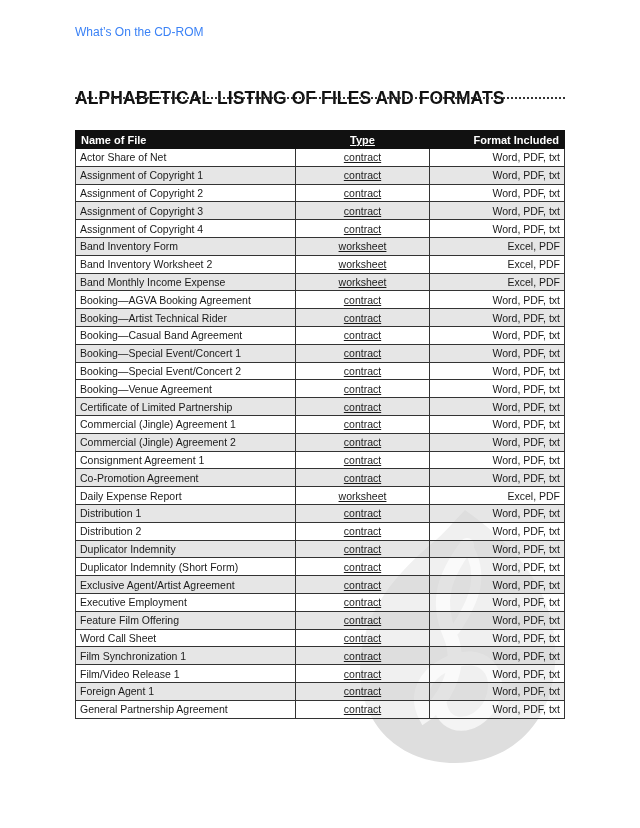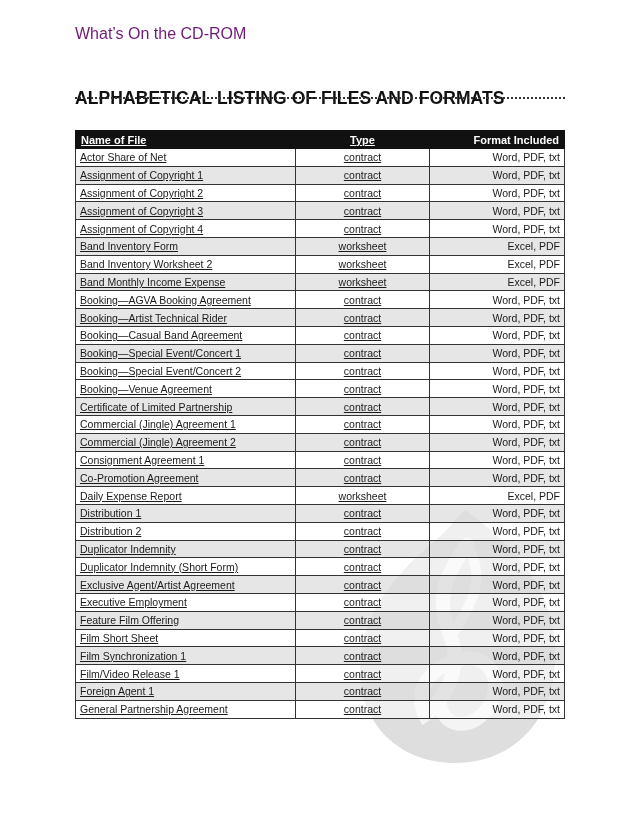--- a/index.html
+++ b/index.html
@@ -5,7 +5,7 @@
   html, body { margin: 0; padding: 0; background: #ffffff; }
   body { width: 640px; height: 828px; position: relative; overflow: hidden;
          font-family: "Liberation Sans", sans-serif; color: #111; }
-  .running-head { position: absolute; left: 75px; top: 25px; font-size: 16px; color: #701a75; }
+  .running-head { position: absolute; left: 75px; top: 25px; font-size: 12px; color: #3b82f6; }
   .section-title { position: absolute; left: 75px; top: 88px; font-size: 17.5px; font-weight: bold;
                    letter-spacing: 0.1px; color: #111; white-space: nowrap; }
   .dotted-rule { position: absolute; left: 75px; top: 97px; width: 490px; height: 0;

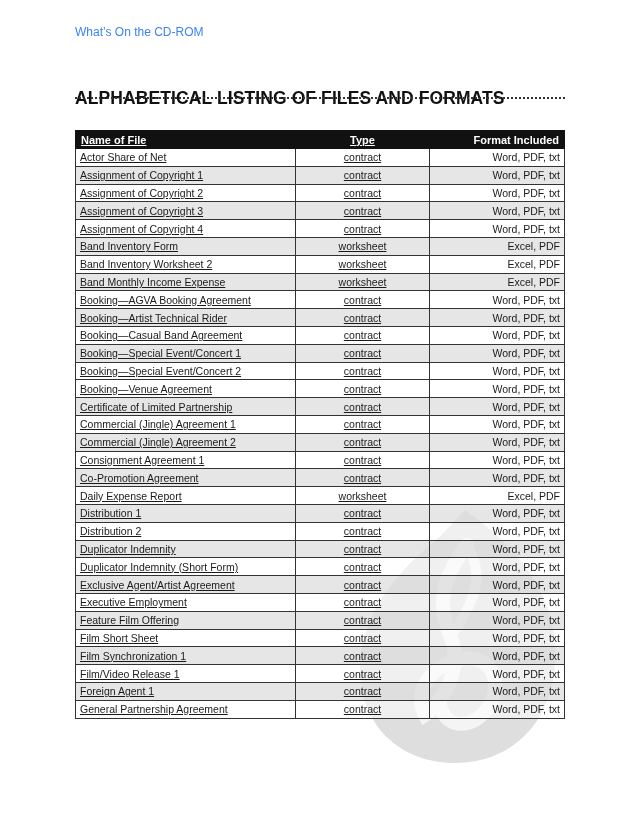--- a/index.html
+++ b/index.html
@@ -20,7 +20,7 @@
                    white-space: nowrap; line-height: 16px; }
   table.files tr.alt td { background: rgba(222,222,222,0.75); }
   table.files tr.plain td { background: rgba(255,255,255,0.55); }
-  th.c1, td.c1 { text-align: left; width: 209px; text-decoration: underline; }
+  th.c1, td.c1 { text-align: left; width: 209px; }
   th.c2, td.c2 { text-align: center; width: 123px; text-decoration: underline; }
   th.c3, td.c3 { text-align: right; }
   .folio { position: absolute; left: 76px; top: 782px; font-family: "Liberation Serif", serif;

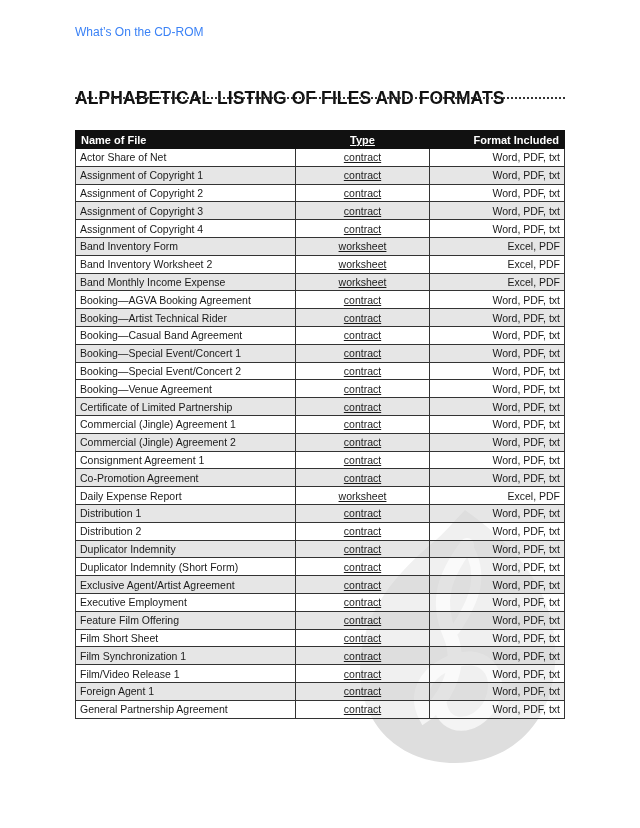--- a/index.html
+++ b/index.html
@@ -184,7 +184,7 @@
         <td class="c3">Word, PDF, txt</td>
       </tr>
       <tr class="plain">
-        <td class="c1">Film Short Sheet</td>
+        <td class="c1">Word Call Sheet</td>
         <td class="c2">contract</td>
         <td class="c3">Word, PDF, txt</td>
       </tr>

